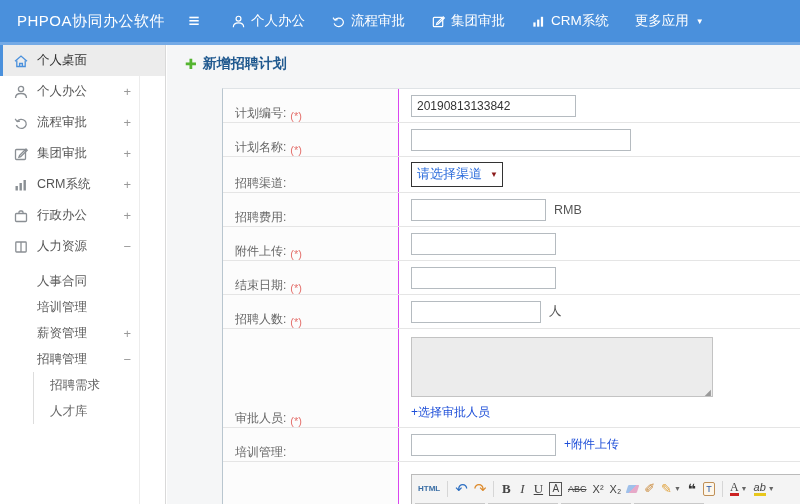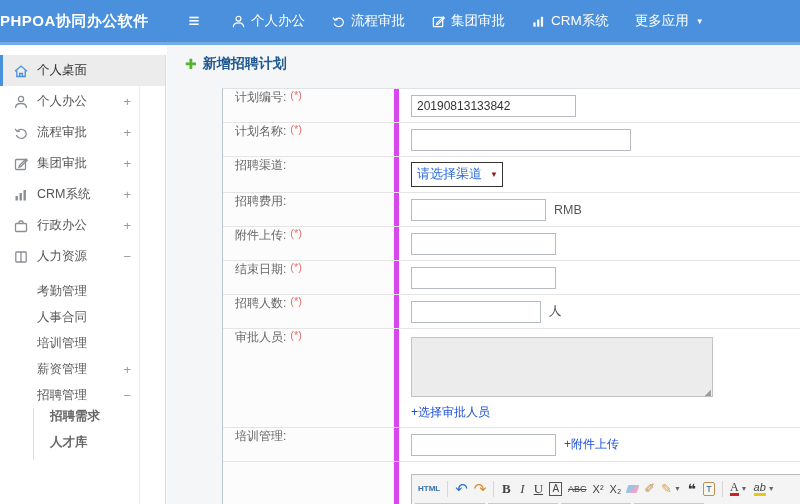--- a/index.html
+++ b/index.html
@@ -10,7 +10,7 @@
   .topnav { position:absolute; top:0; left:0; width:800px; height:45px;
     background:#4a90dc; border-bottom:3px solid #74aae6;
     display:flex; align-items:center; color:#fff; }
-  .logo { width:183px; padding-left:0; font-size:15px; font-weight:bold; letter-spacing:.5px; white-space:nowrap; }
+  .logo { width:183px; padding-left:17px; font-size:15px; font-weight:normal; letter-spacing:.5px; white-space:nowrap; }
   .hamburger { font-size:19px; width:22px; text-align:center; cursor:pointer; }
   .nav-items { display:flex; margin-left:26px; align-items:center; }
   .nav-item { display:flex; align-items:center; gap:5px; font-size:13.5px; margin-right:26px; cursor:pointer; white-space:nowrap; }

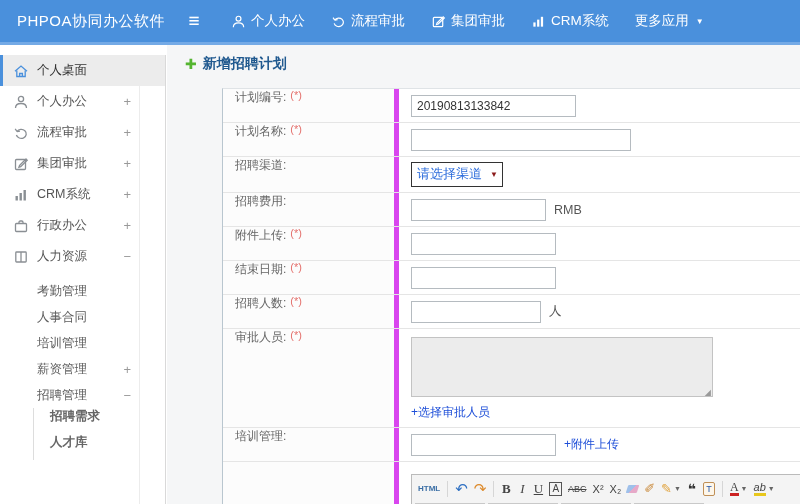--- a/index.html
+++ b/index.html
@@ -18,7 +18,7 @@
   .nav-caret { font-size:8px; margin-left:2px; }
 
   
-  .sidebar { position:absolute; top:55px; left:0; width:166px; bottom:0;
+  .sidebar { position:absolute; top:45px; left:0; width:166px; bottom:0;
     background:#fff; border-right:1px solid #d9d9d9; color:#555; }
   .side-scroll-track { position:absolute; right:25px; top:0; bottom:0; width:1px; background:#ececec; }
   .side-item { height:31px; display:flex; align-items:center; padding-left:13px;

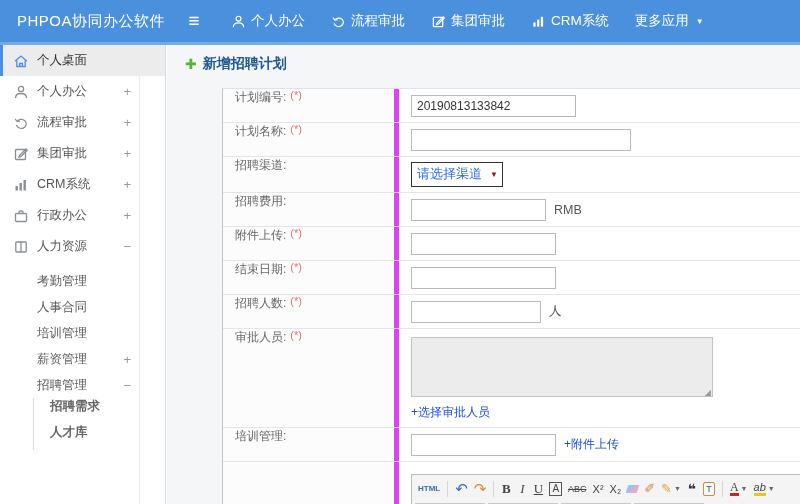--- a/index.html
+++ b/index.html
@@ -43,8 +43,8 @@
   .ftable { position:absolute; left:55px; top:43px; right:0; background:#fff;
     border-top:1px solid #dfe3e6; border-left:1px solid #b9c6cf; }
   .frow { display:flex; align-items:stretch; border-bottom:1px solid #e5e5e5; min-height:34px; }
-  .flabel { width:176px; flex:0 0 176px; background:#fcfcfc; border-right:5px solid #d946ef;
-    display:flex; align-items:flex-start; padding-left:12px; font-size:12px; color:#666; }
+  .flabel { width:176px; flex:0 0 176px; background:#fcfcfc; border-right:1px solid #d946ef;
+    display:flex; align-items:flex-end; padding-left:12px; font-size:12px; color:#666; }
   .req { color:#e4716d; margin-left:4px; font-size:11px; }
   .fvalue { flex:1; display:flex; align-items:center; padding:5px 0 5px 12px;
     font-size:12.5px; color:#555; }

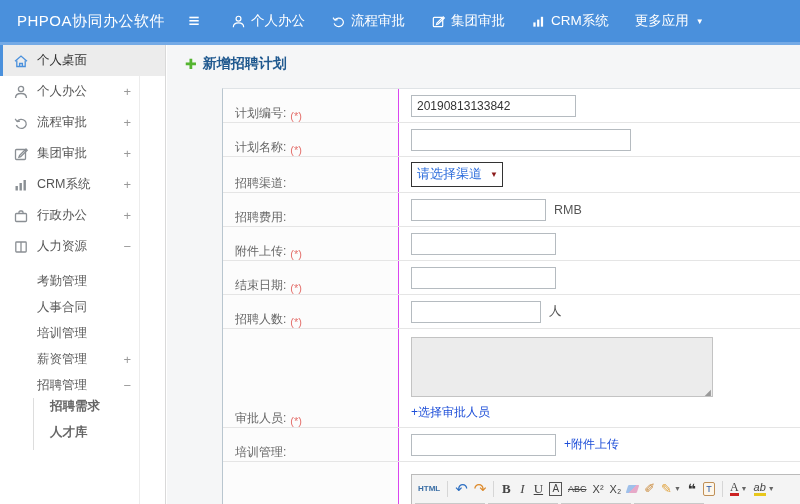--- a/index.html
+++ b/index.html
@@ -208,9 +208,6 @@
 
   <div class="side-group">
     <div class="sub-item">
-      <span>考勤管理</span>
-    </div>
-    <div class="sub-item">
       <span>人事合同</span>
     </div>
     <div class="sub-item">

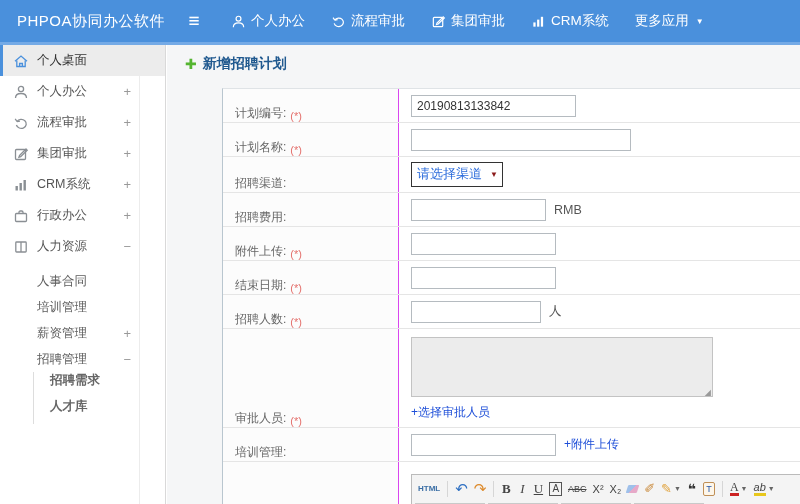--- a/index.html
+++ b/index.html
@@ -31,8 +31,8 @@
   .sub-item { height:26px; display:flex; align-items:center; padding-left:37px;
     position:relative; font-size:12.5px; color:#5d5d5d; cursor:pointer; }
   .subsub-group { margin-left:33px; border-left:1px solid #ddd; }
-  .subsub-item { height:26px; display:flex; align-items:flex-start; padding-left:16px;
-    font-size:12.5px; color:#666; cursor:pointer;font-weight:bold; }
+  .subsub-item { height:26px; display:flex; align-items:center; padding-left:16px;
+    font-size:12.5px; color:#666; cursor:pointer; }
 
   
   .main { position:absolute; left:167px; top:45px; right:0; bottom:0; background:#f5f6f7; }

